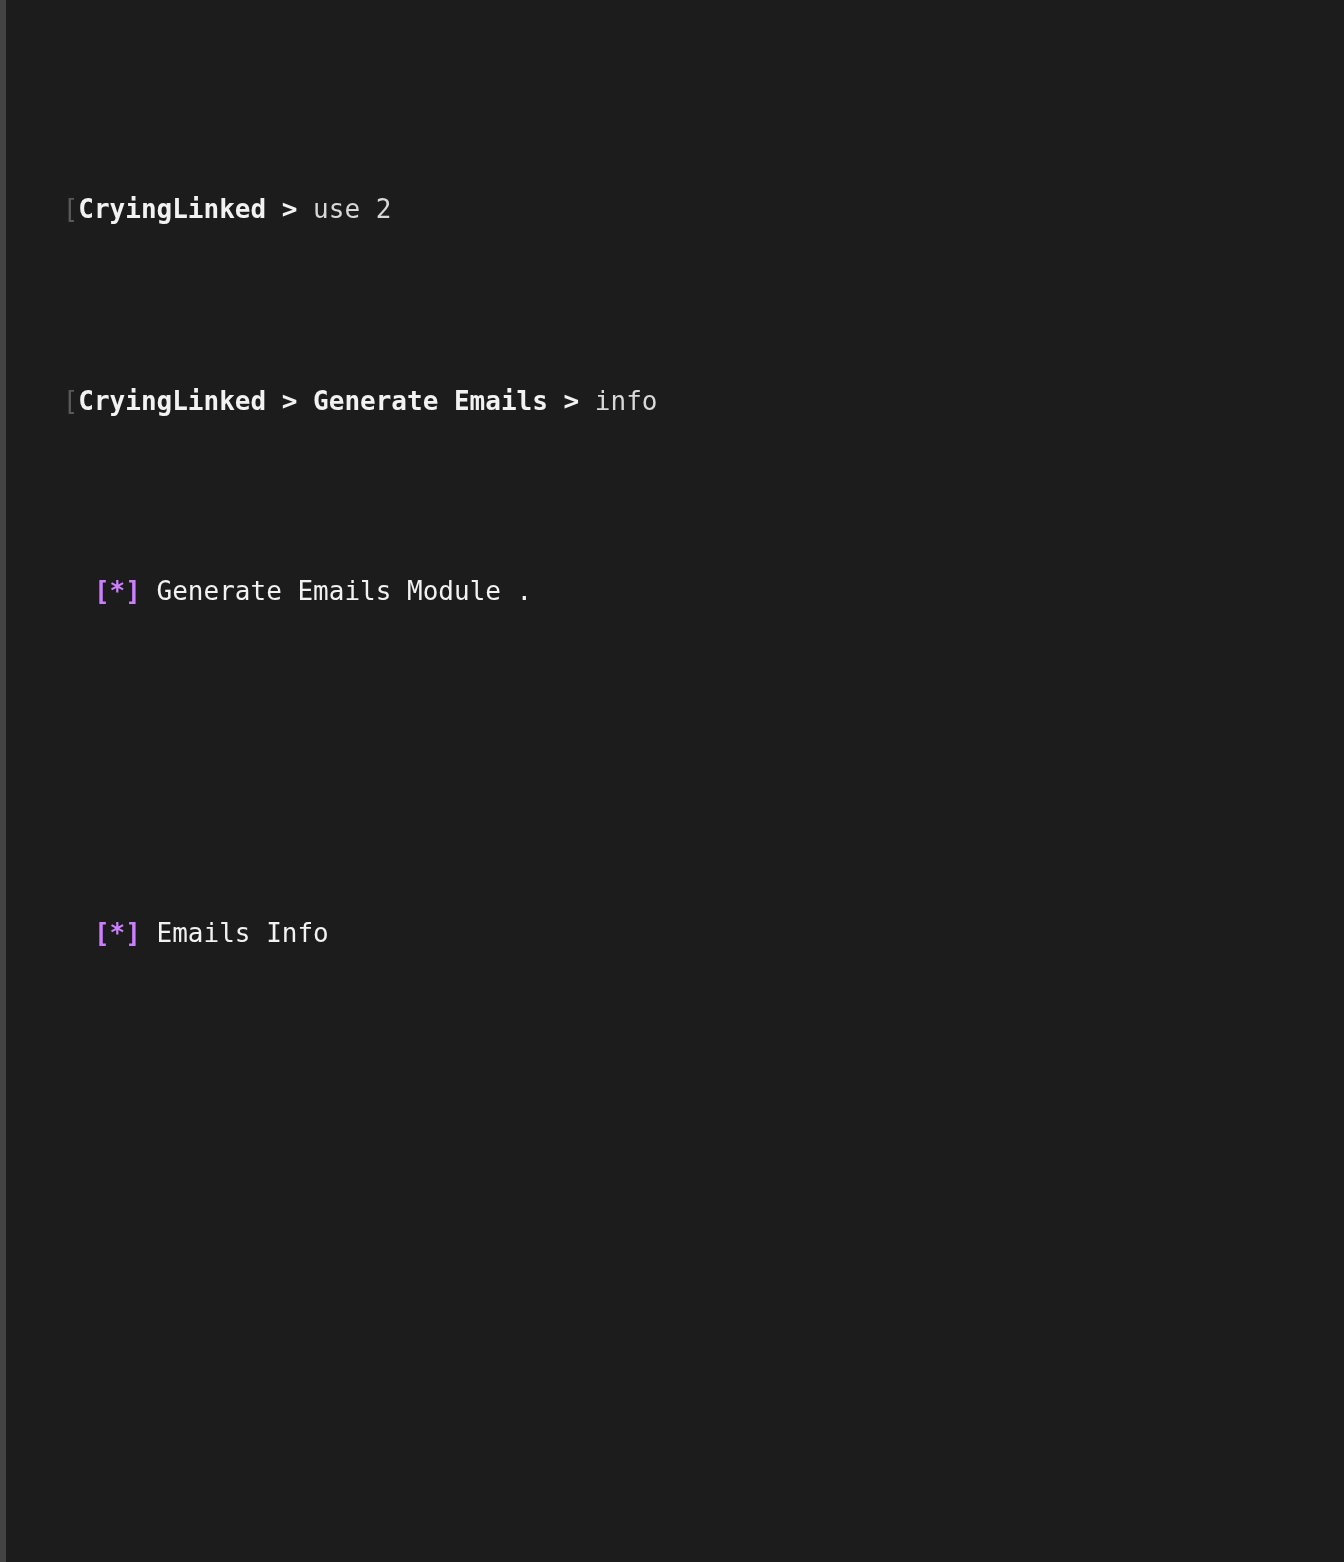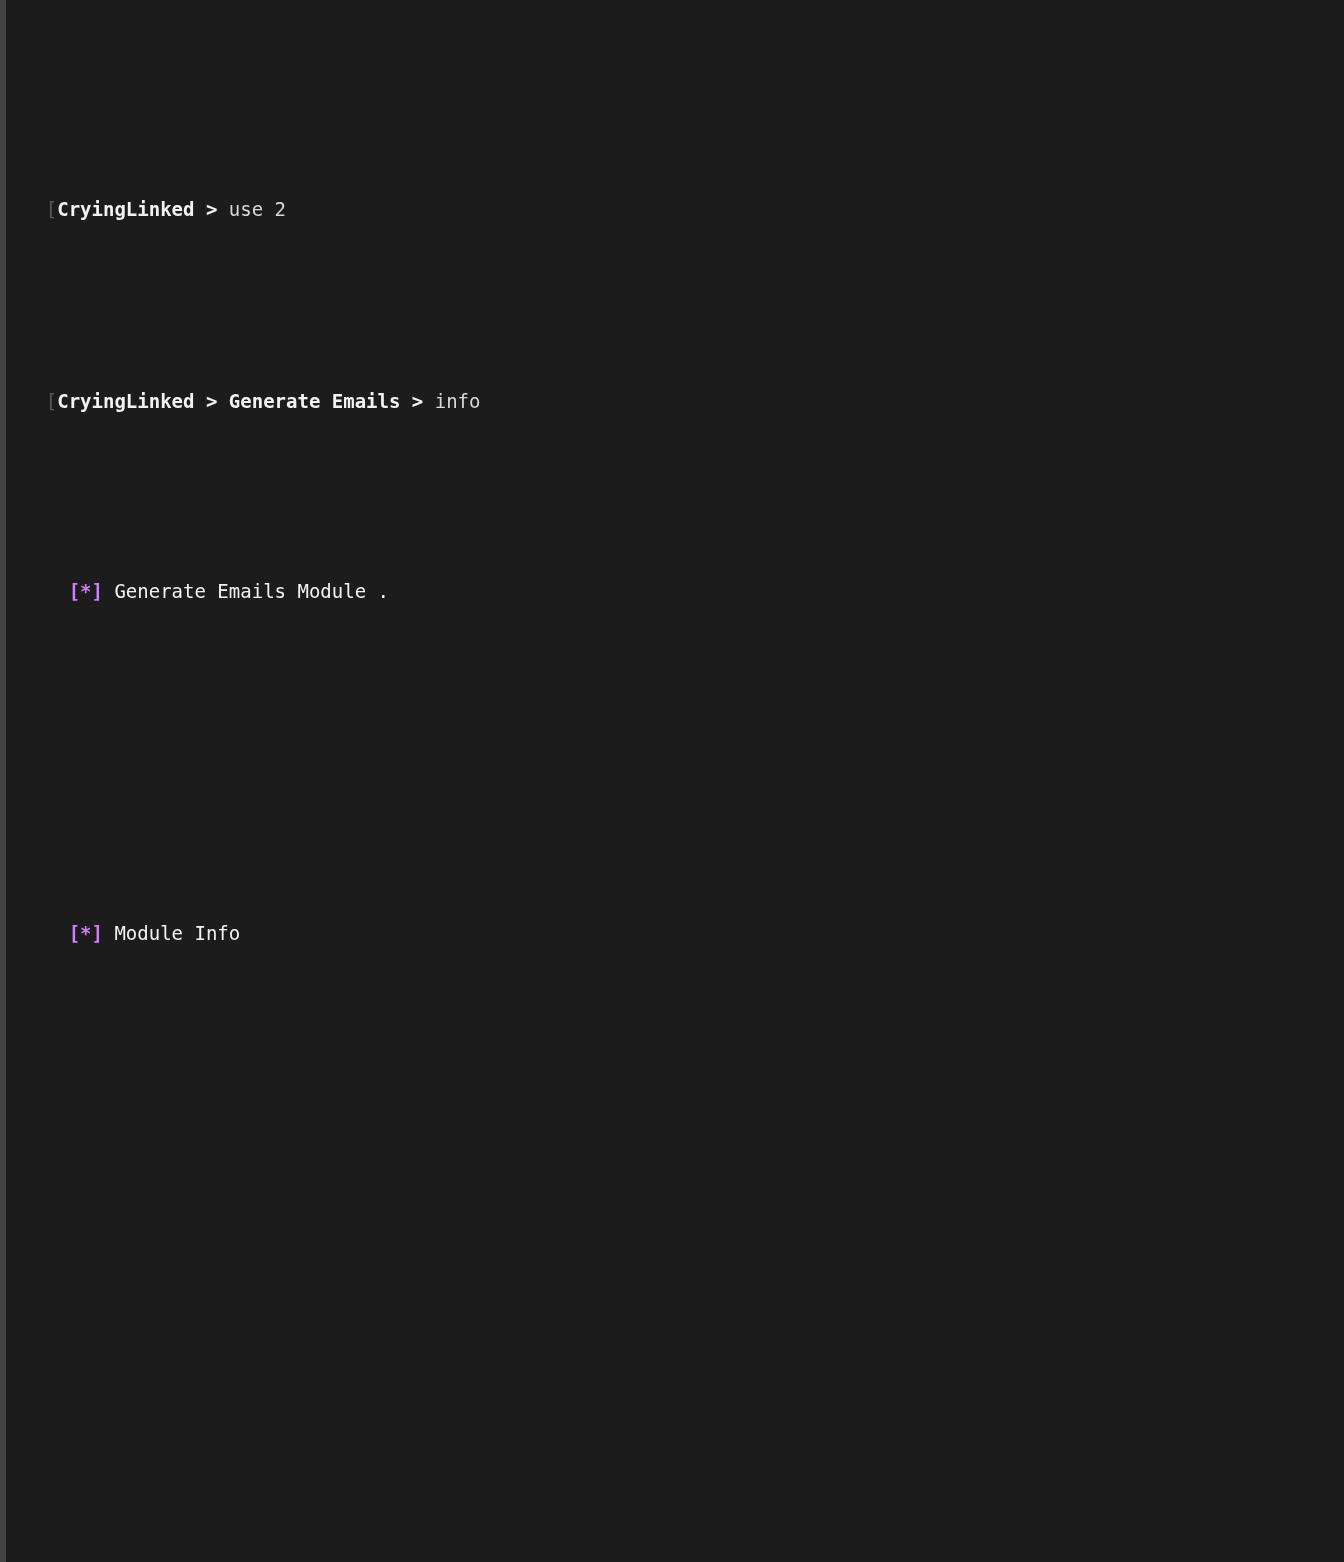--- a/index.html
+++ b/index.html
@@ -26,7 +26,7 @@
     left: 0; top: 0;
     width: 1344px; height: 1108px;
     padding: 0;
-    font-size: 19px;
+    font-size: 26px;
     line-height: 38px;
     letter-spacing: 0px;
     color: #e8e8e8;

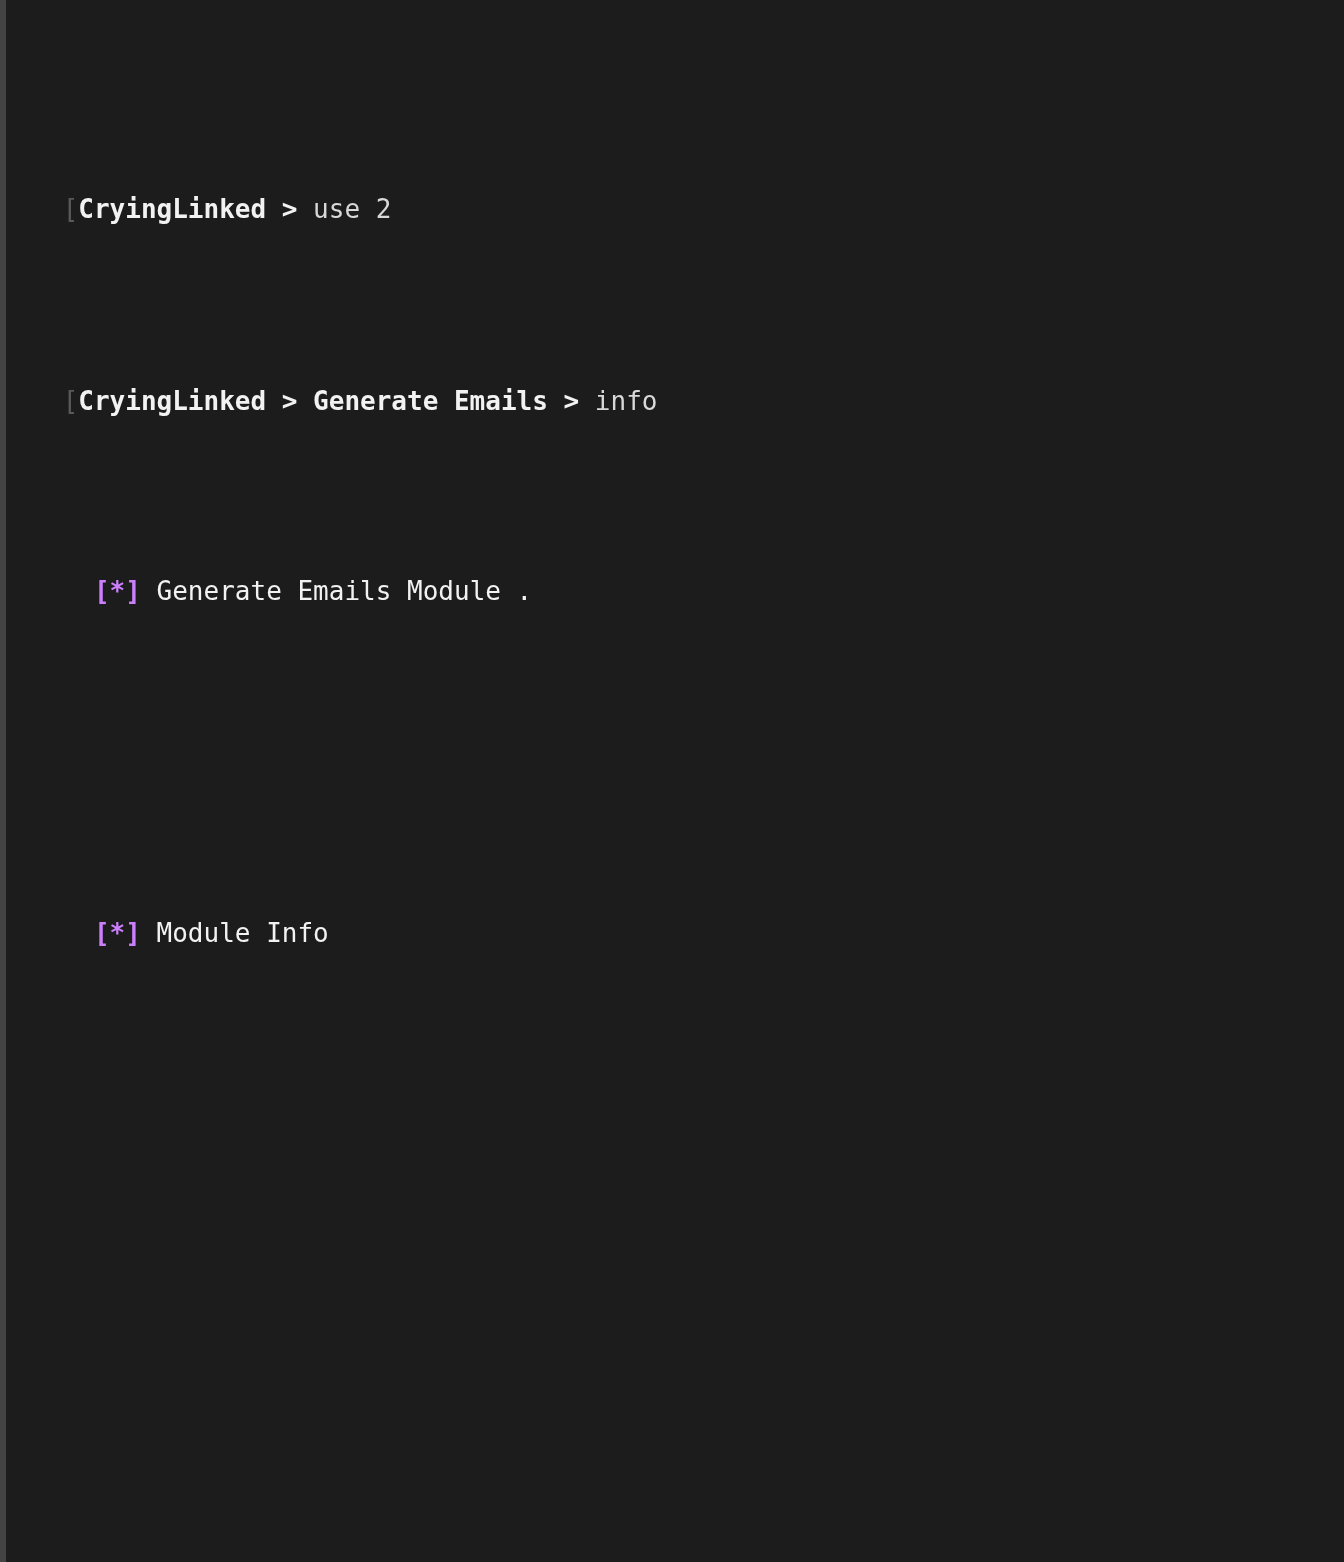--- a/index.html
+++ b/index.html
@@ -70,7 +70,7 @@
 
   
   <div class="line">
-    <span class="dim">  </span><span class="purple bold">[*]</span><span class="white"> Module Info</span>
+    <span class="dim">  </span><span class="purple bold">[*]</span><span class="white"> Emails Info</span>
   </div>
 
   <div class="blank"></div>

